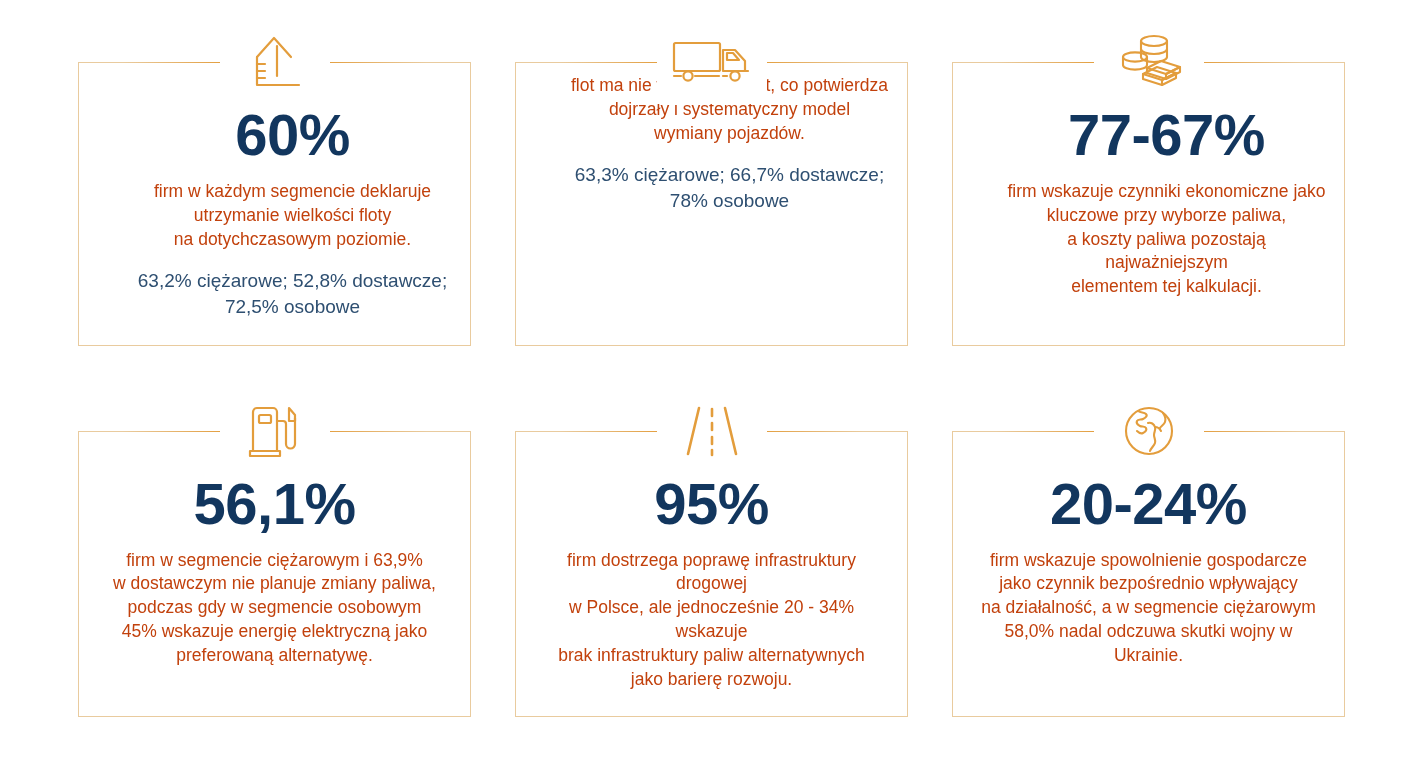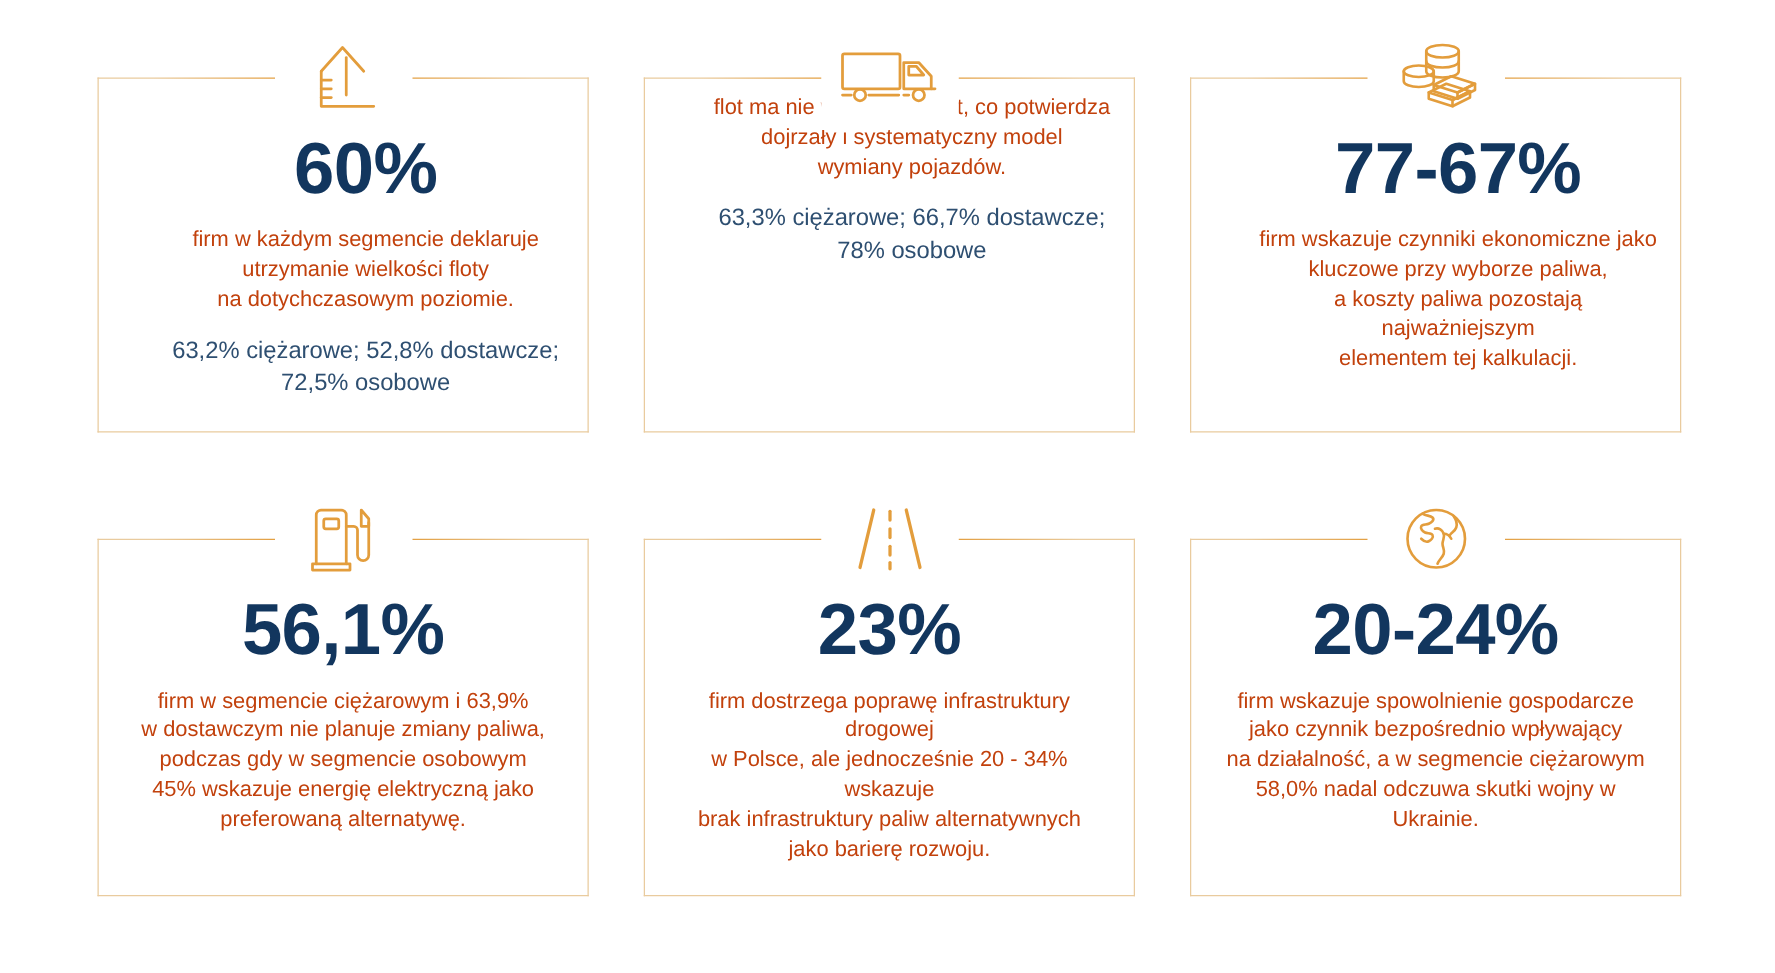--- a/index.html
+++ b/index.html
@@ -257,7 +257,7 @@
         </svg>
       </div>
       <div class="card-body">
-        <div class="stat-value">23%</div>
+        <div class="stat-value">95%</div>
         <div class="stat-desc">firm dostrzega poprawę infrastruktury drogowej
 w Polsce, ale jednocześnie 20 - 34% wskazuje
 brak infrastruktury paliw alternatywnych

